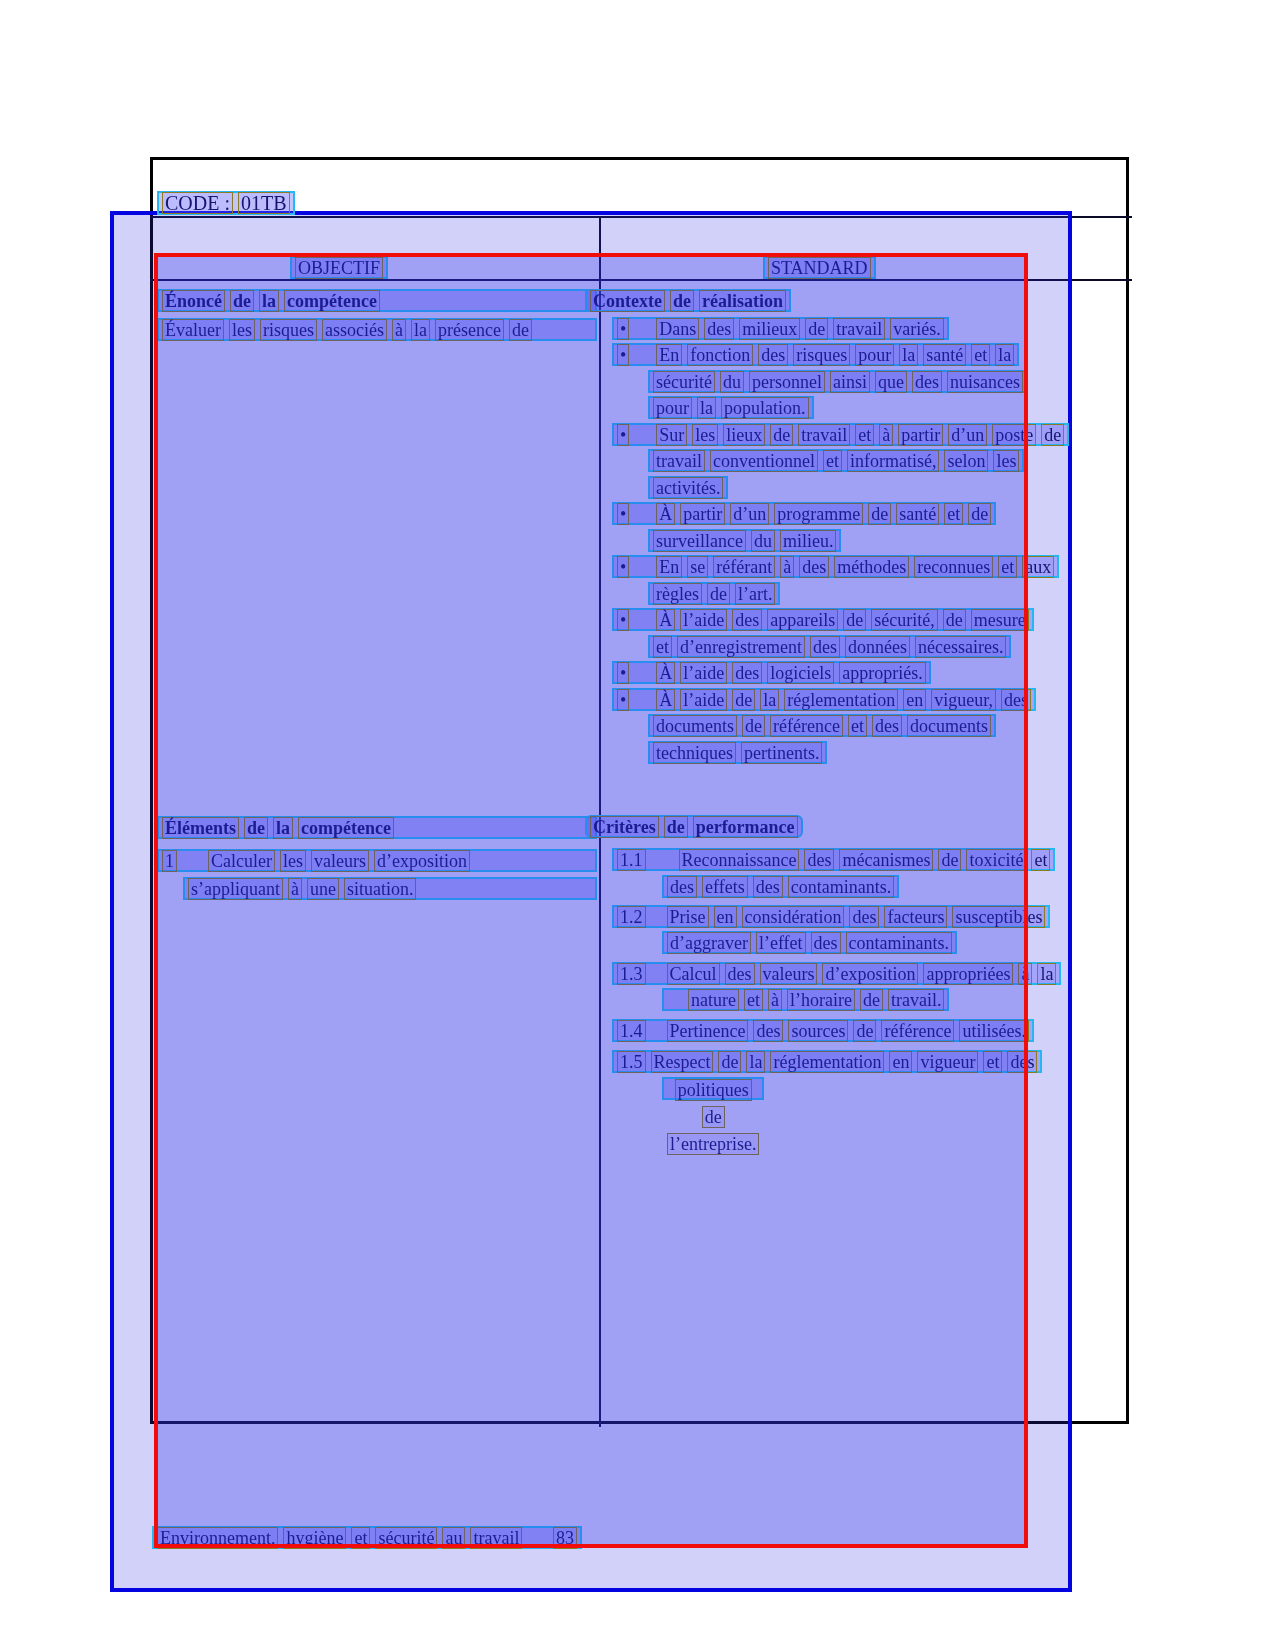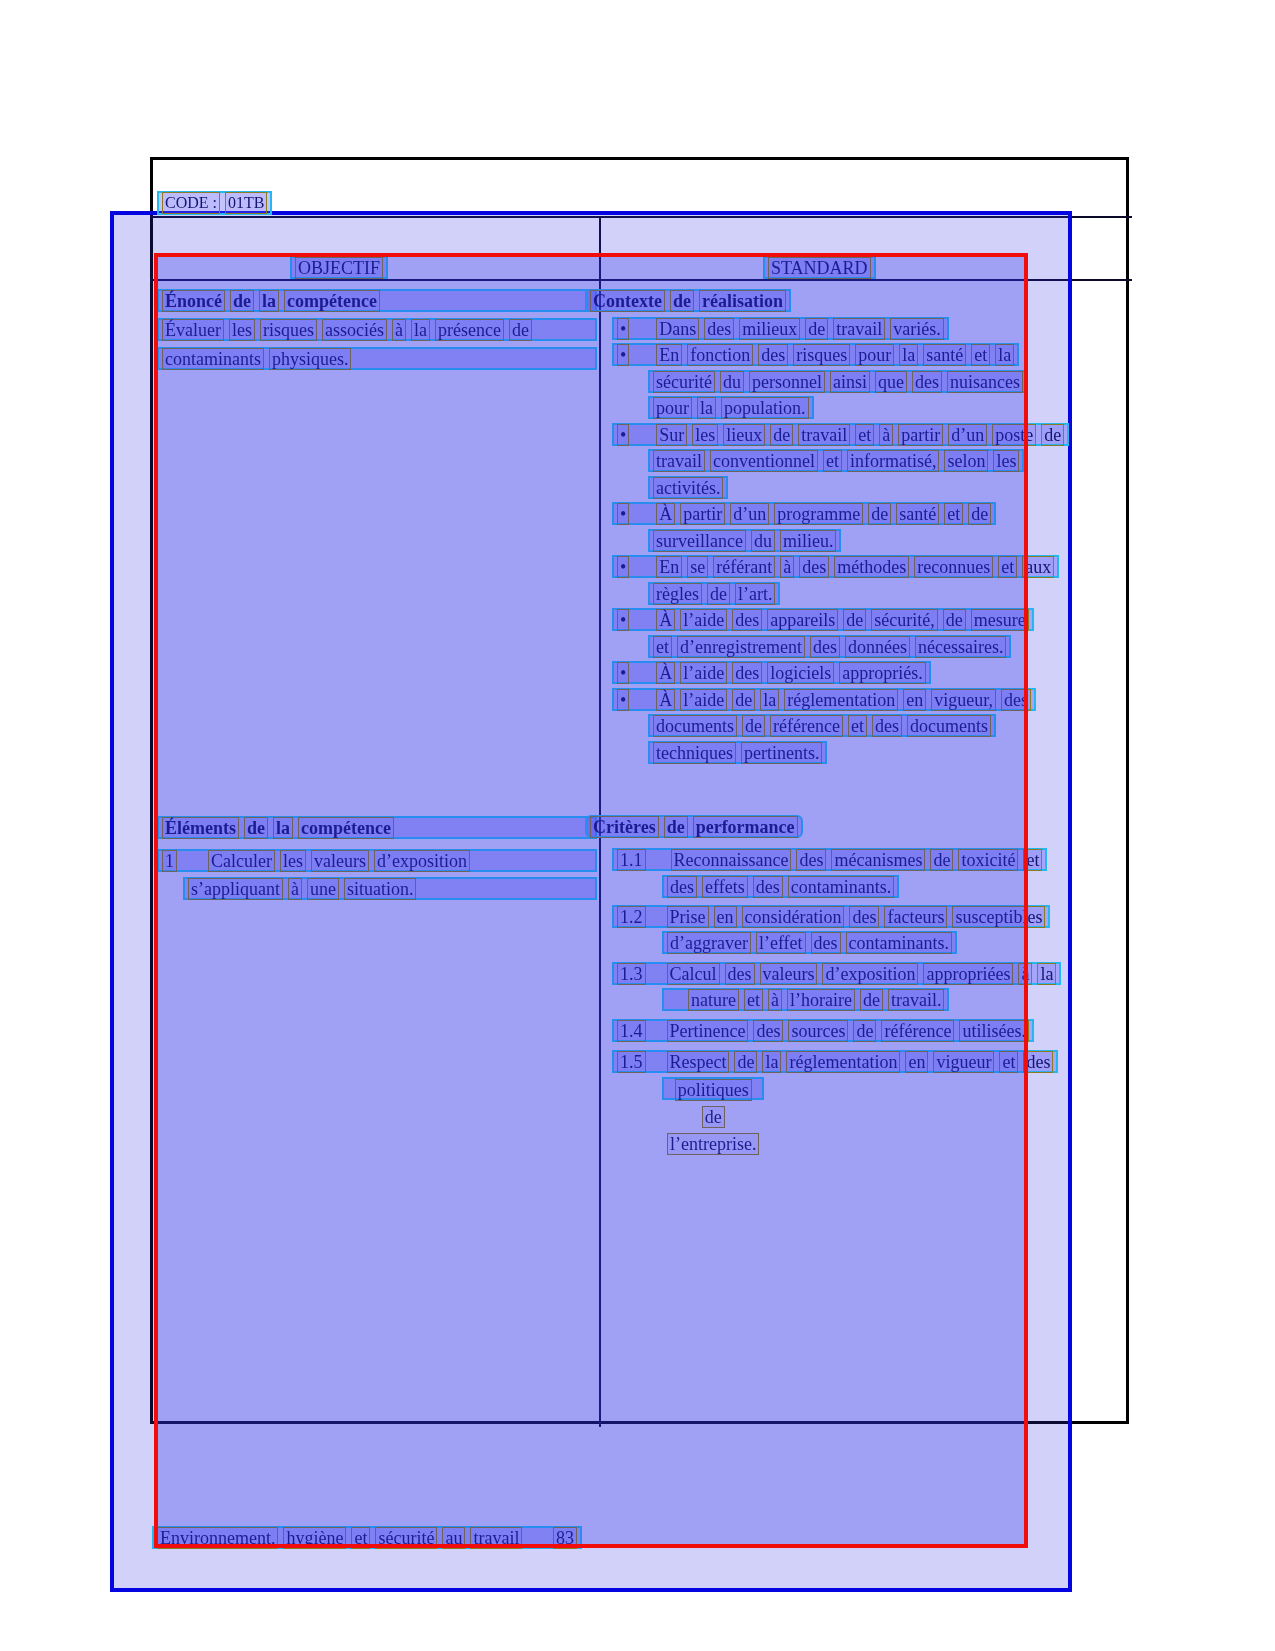--- a/index.html
+++ b/index.html
@@ -27,7 +27,7 @@
   .w{display:inline-block;border:1px solid #8a7c22;background:rgba(110,110,255,0.10);
     padding:0 2px;box-sizing:border-box;}
   .b{font-weight:bold;}
-  .code{font-size:16px;height:24px;}
+  .code{font-size:20px;height:24px;}
   .tail{margin-left:auto;}
   .m{color:#15156e;}
 </style>

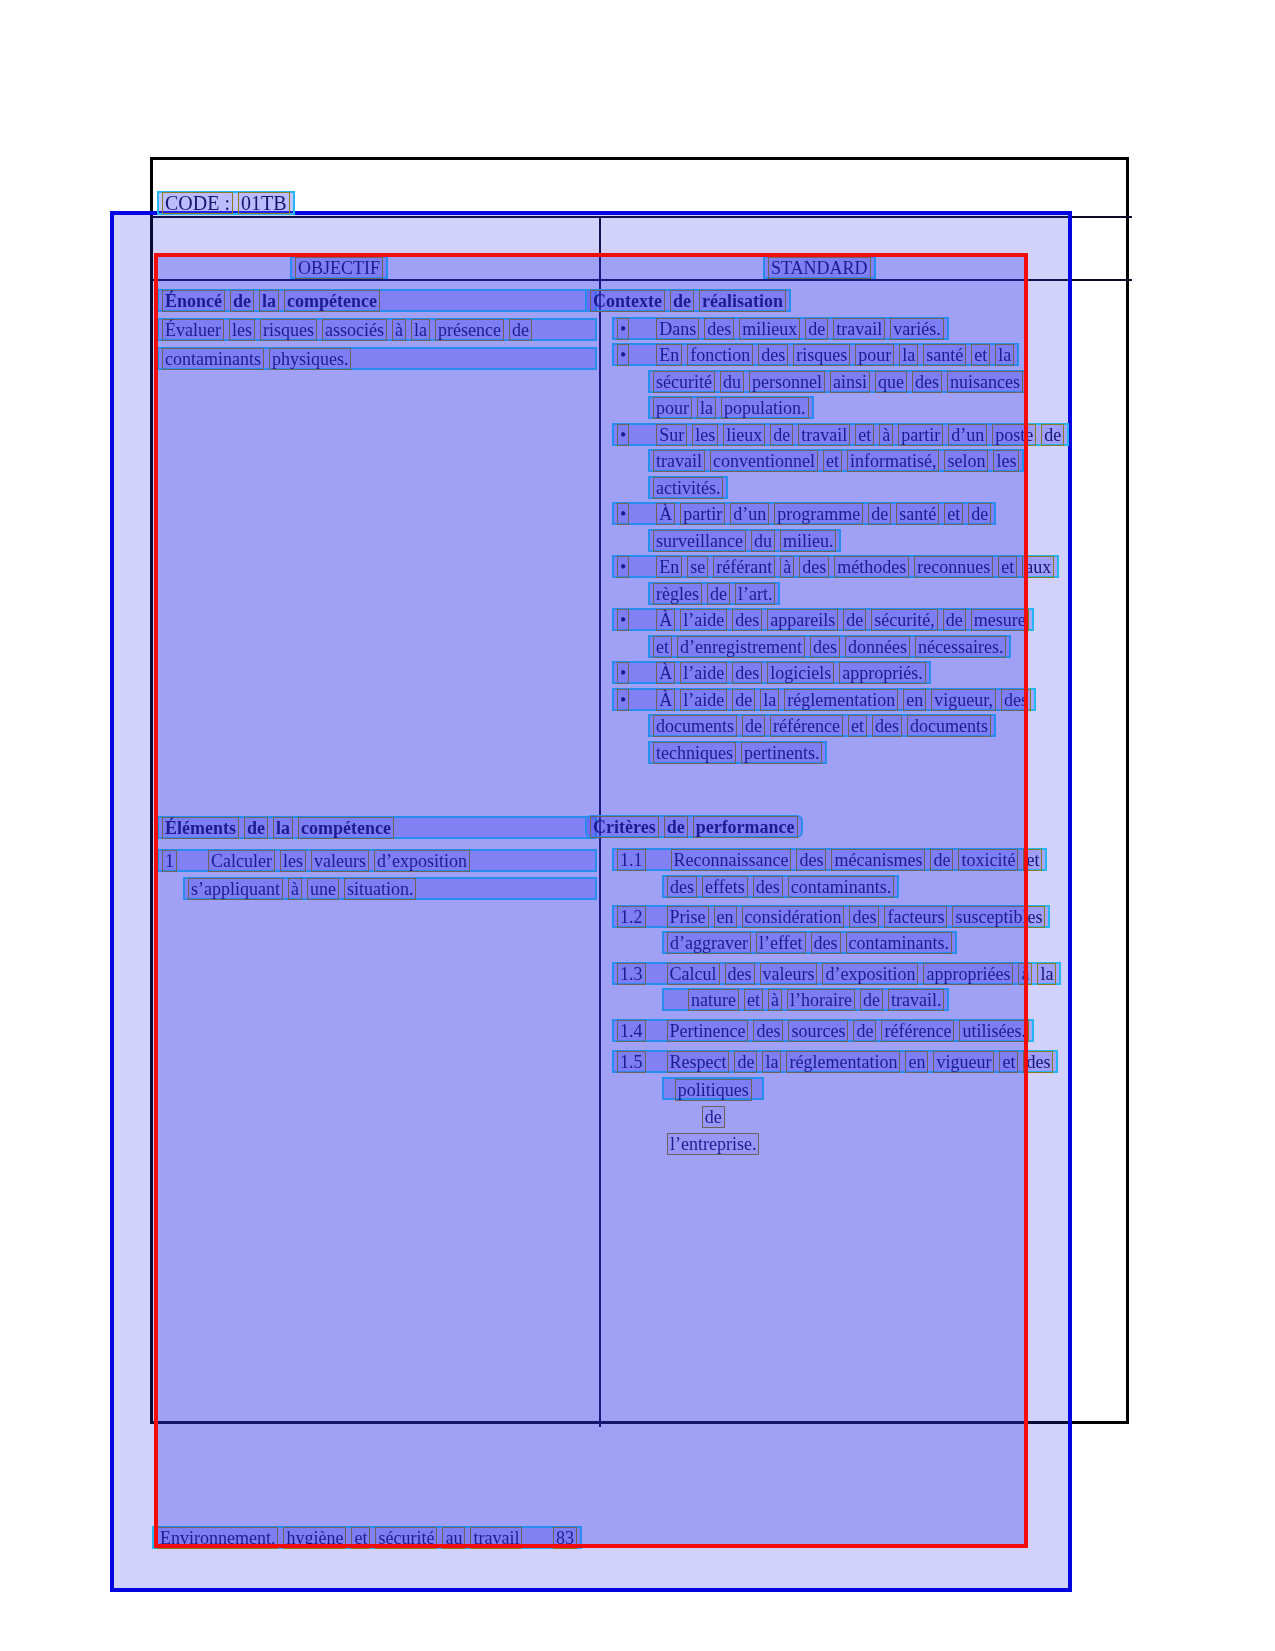--- a/index.html
+++ b/index.html
@@ -70,10 +70,6 @@
         <span class="w">présence</span>
         <span class="w">de</span>
       </div>
-      <div class="line" style="left: 157px; top: 347px; width: 440px;">
-        <span class="w">contaminants</span>
-        <span class="w">physiques.</span>
-      </div>
       <div class="line b" style="left: 157px; top: 816px; width: 440px;">
         <span class="w">Éléments</span>
         <span class="w">de</span>

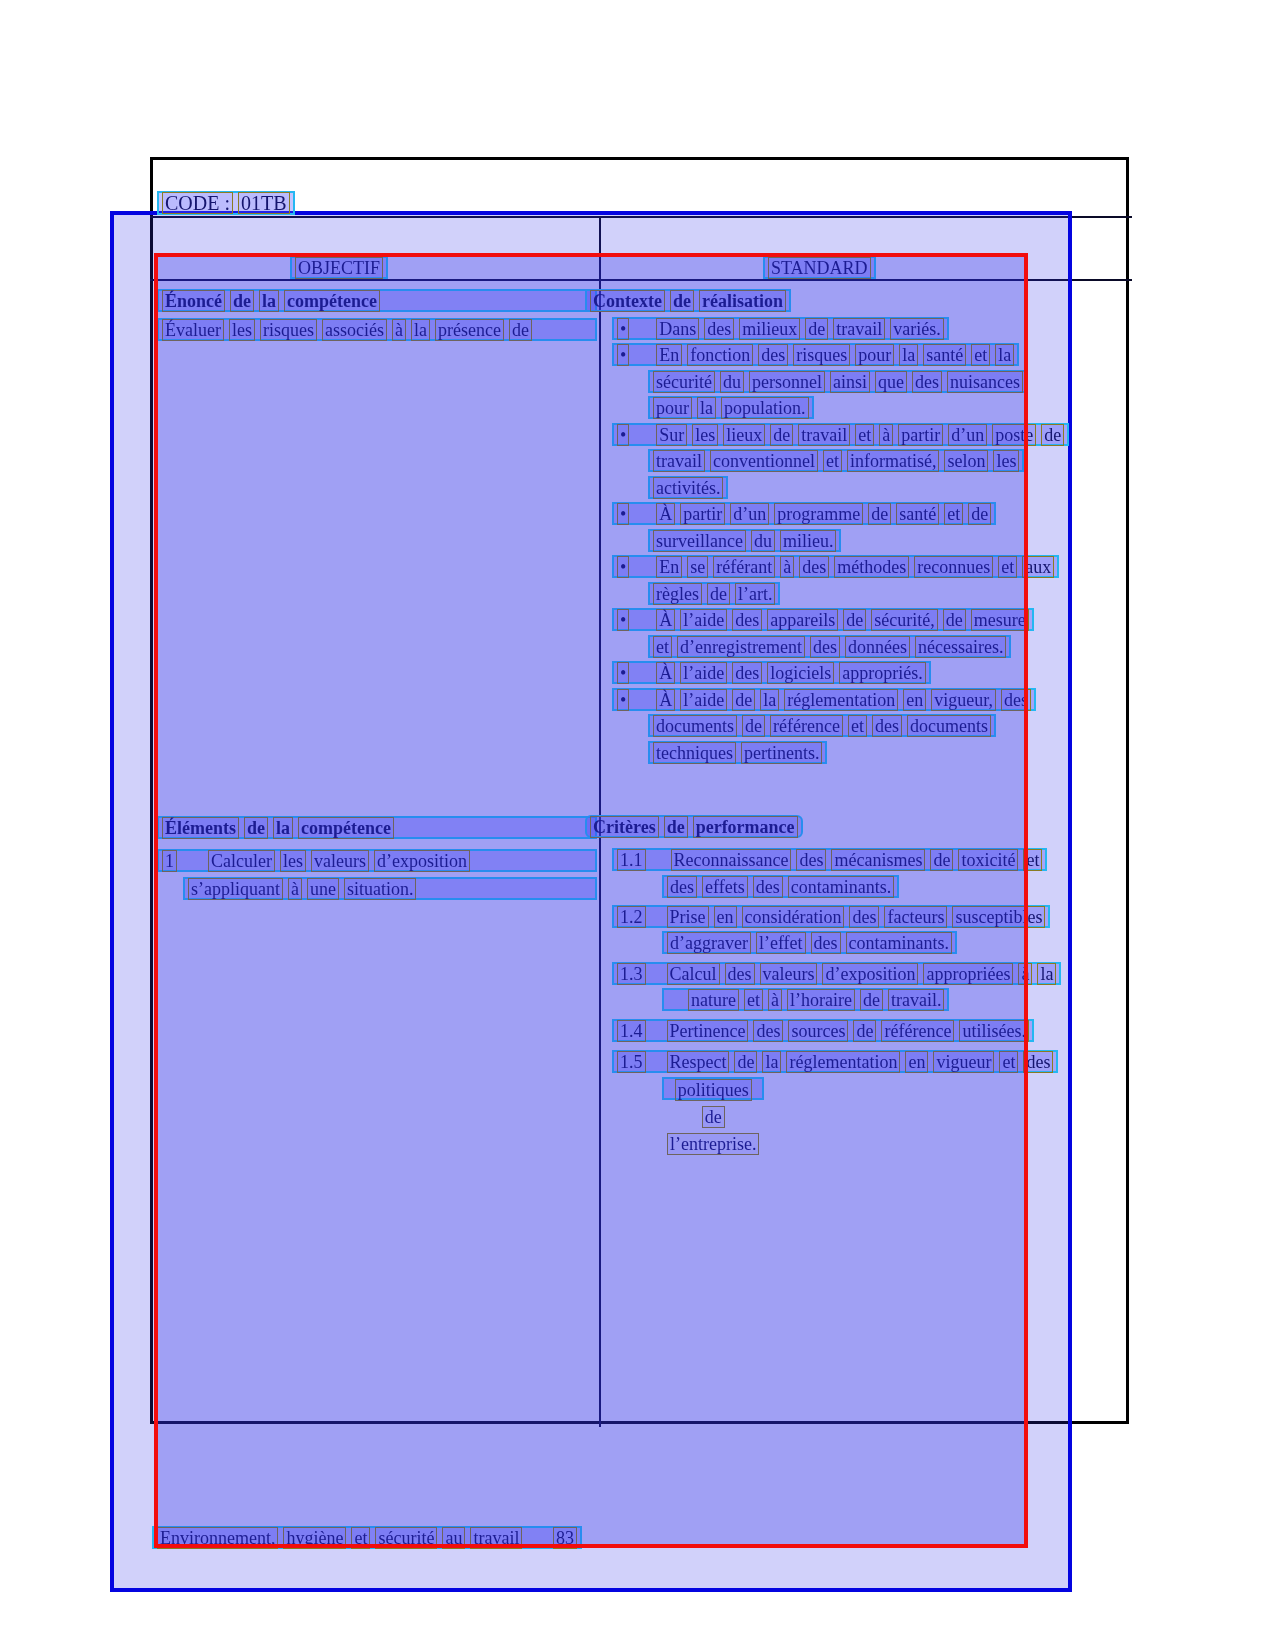--- a/index.html
+++ b/index.html
@@ -251,7 +251,7 @@
         <span class="w">pertinents.</span>
       </div>
       <div class="line" style="left: 612px; top: 848px;">
-        <span class="w m" style="margin-right: 20px;">1.1</span>
+        <span class="w m" style="margin-right: 28px;">1.1</span>
         <span class="w">Reconnaissance</span>
         <span class="w">des</span>
         <span class="w">mécanismes</span>

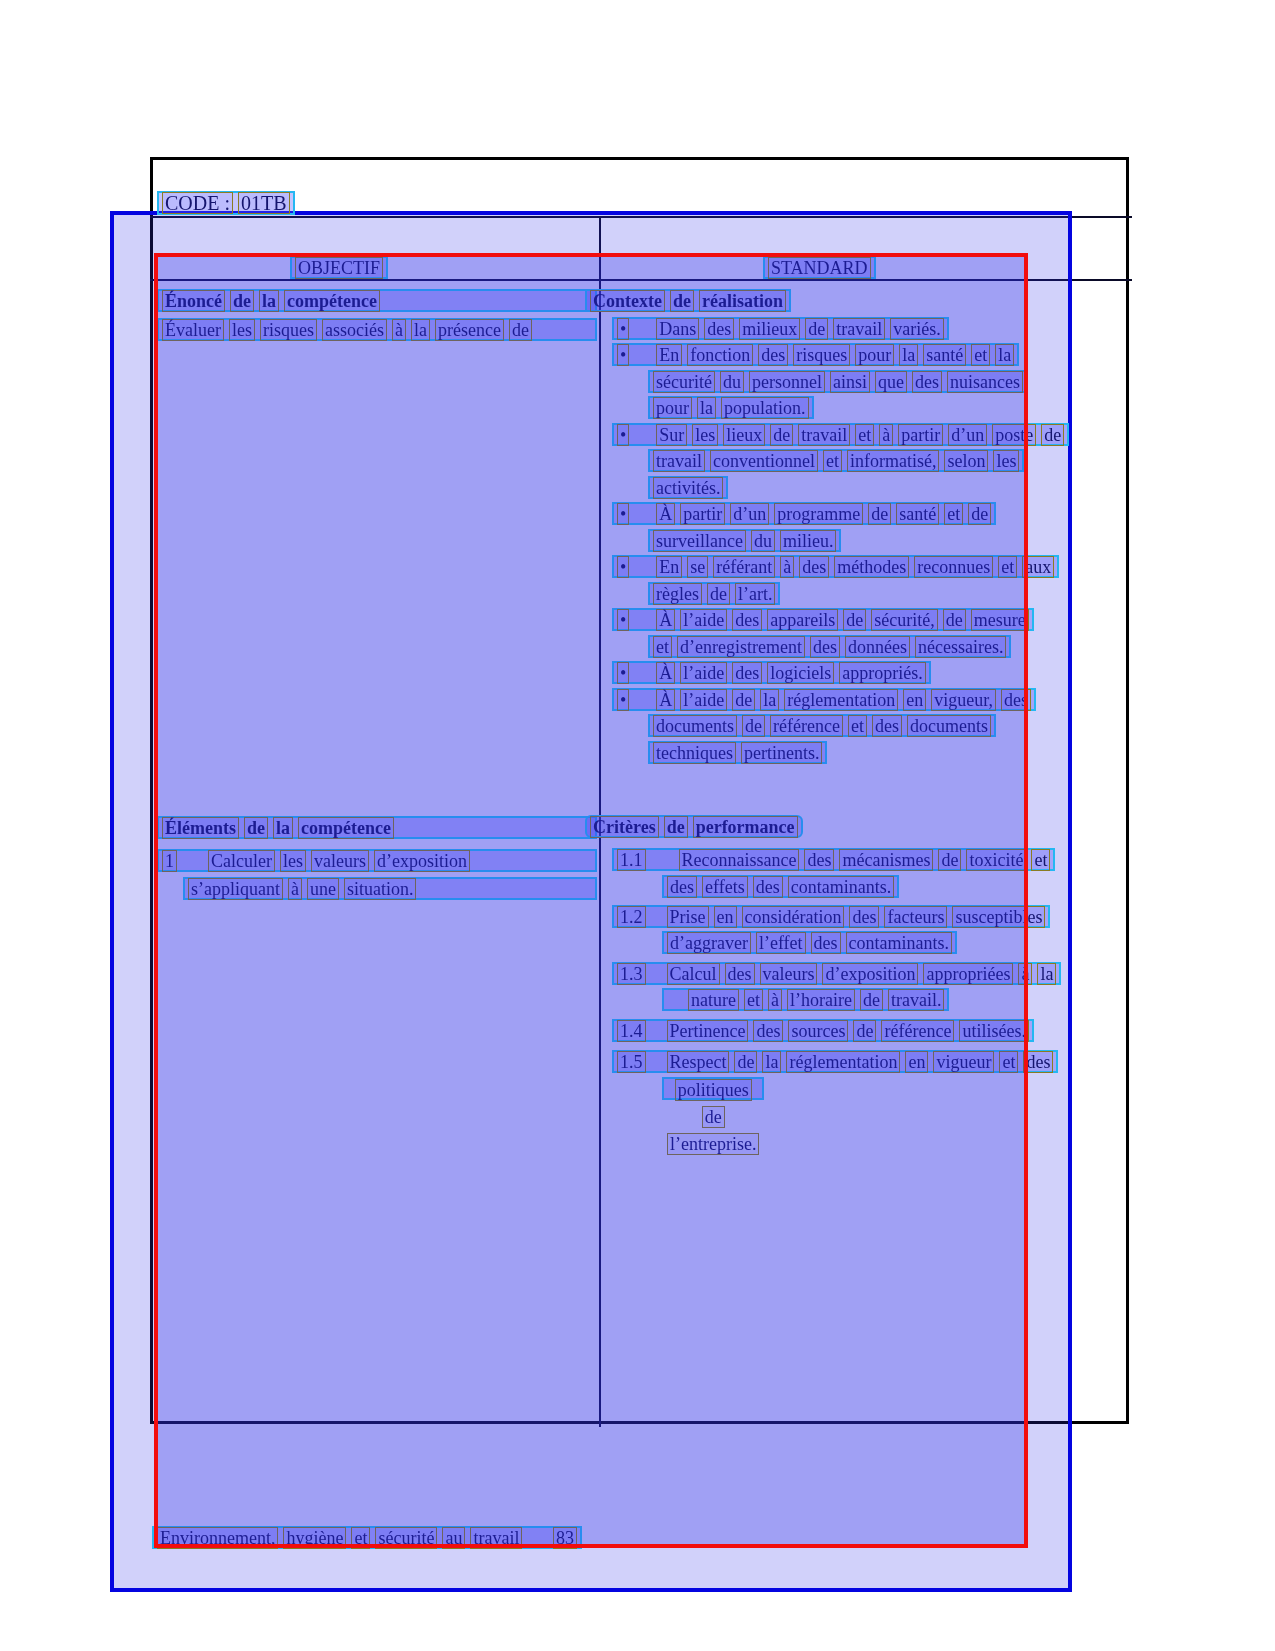--- a/index.html
+++ b/index.html
@@ -308,7 +308,7 @@
         <span class="w">utilisées.</span>
       </div>
       <div class="line" style="left: 612px; top: 1050px;">
-        <span class="w m" style="margin-right: 16px;">1.5</span>
+        <span class="w m" style="">1.5</span>
         <span class="w">Respect</span>
         <span class="w">de</span>
         <span class="w">la</span>

